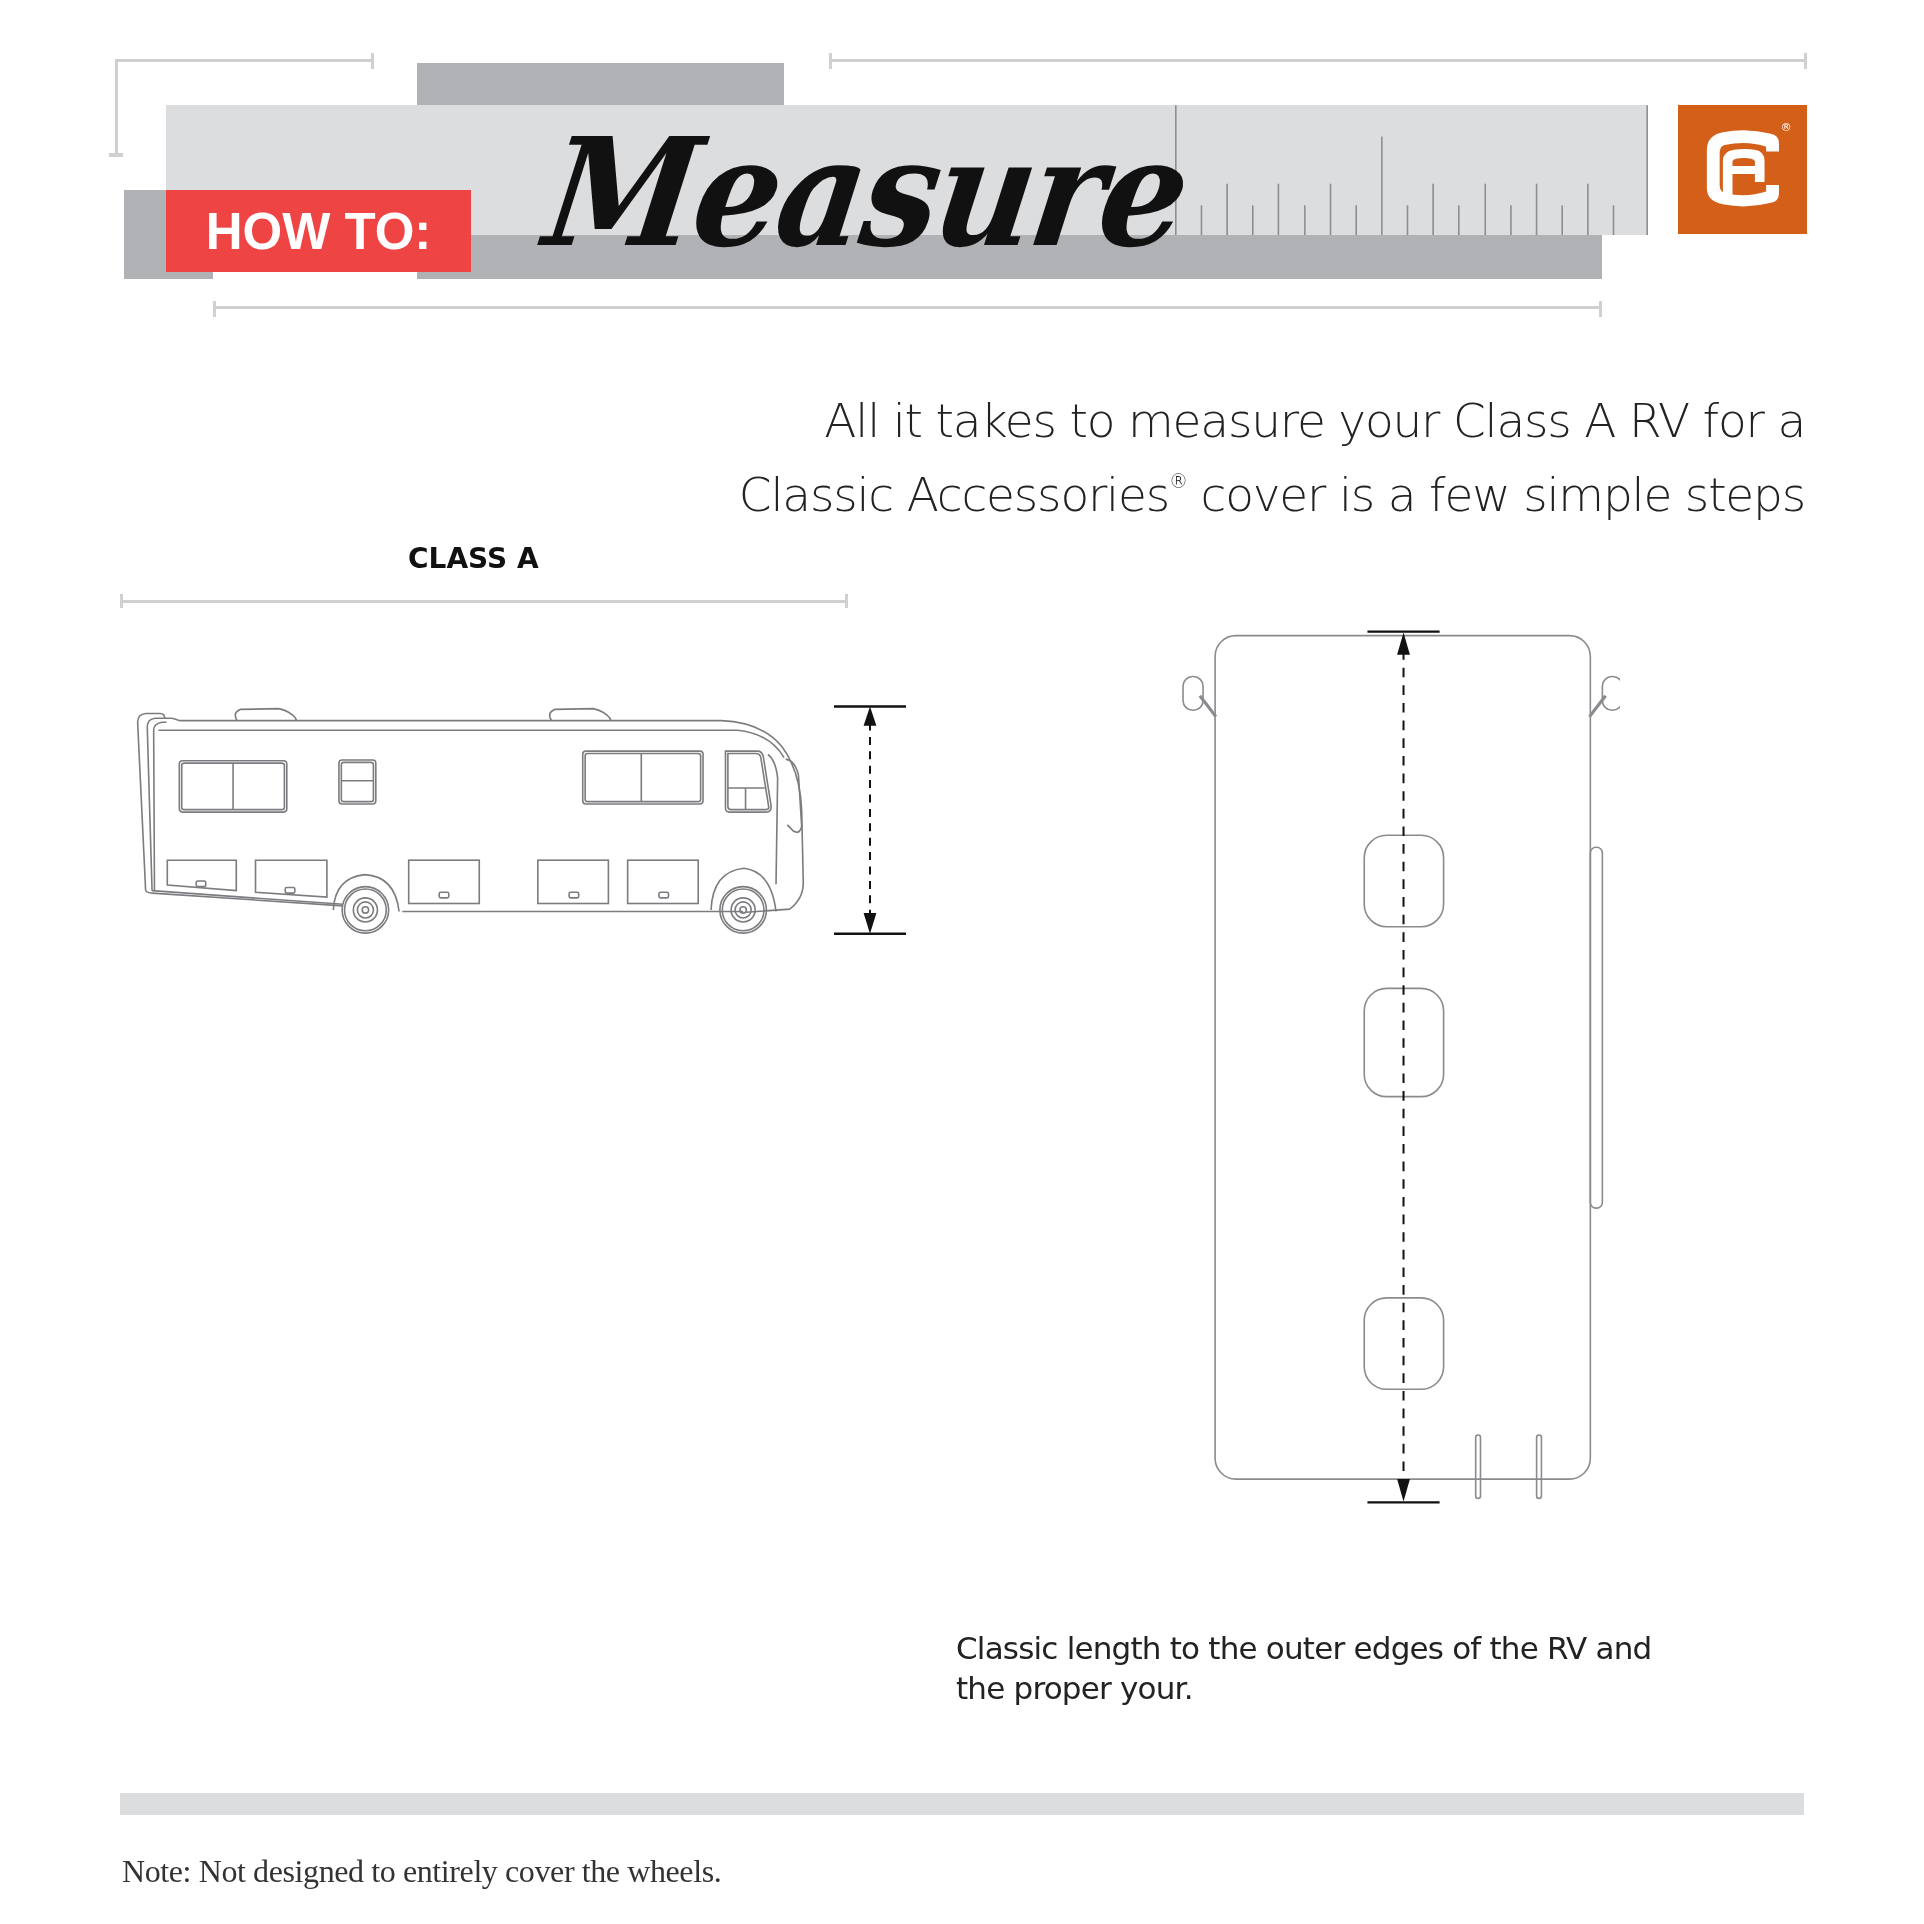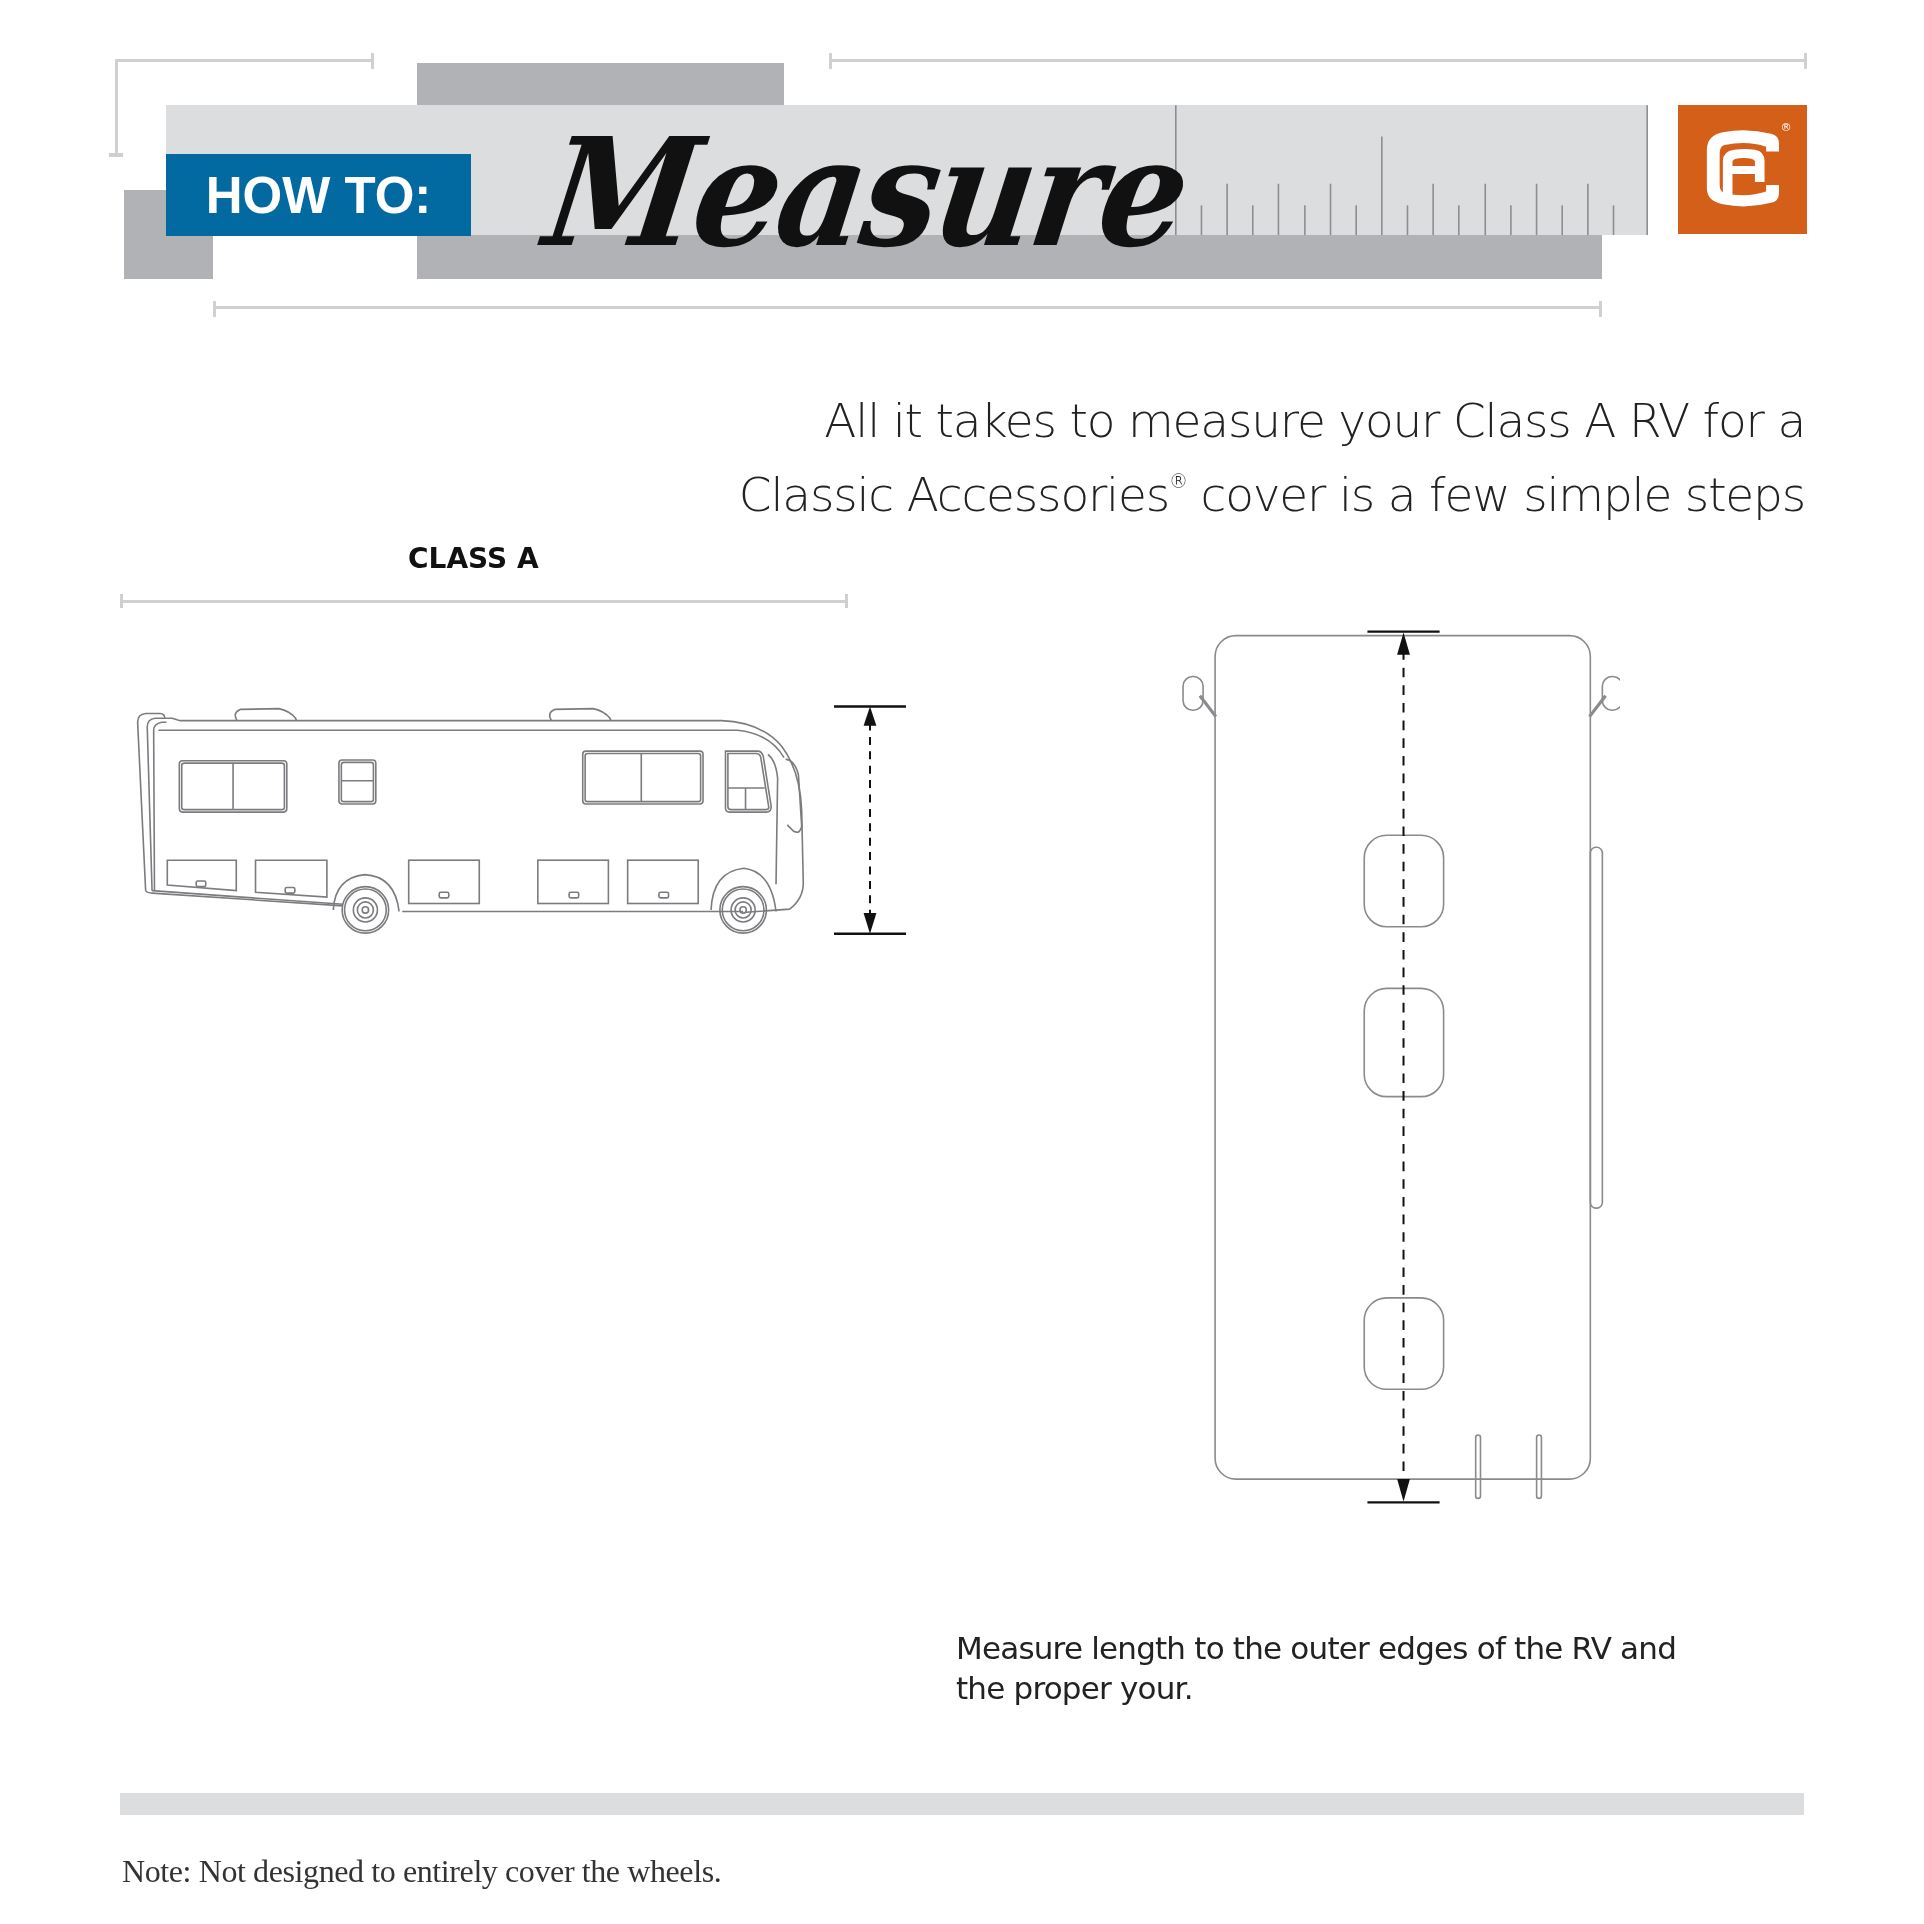--- a/index.html
+++ b/index.html
@@ -8,7 +8,7 @@
   .bar-light{background:#dcdddf;}
   .bar-mid{background:#b1b2b5;}
   .rule{background:#cfd0d2;}
-  .howto{background:#0369a1;color:#ffffff;font-family:"Liberation Sans",sans-serif;font-weight:bold;font-size:51px;display:flex;align-items:center;justify-content:center;letter-spacing:0px;}
+  .howto{background:#ef4444;color:#ffffff;font-family:"Liberation Sans",sans-serif;font-weight:bold;font-size:51px;display:flex;align-items:center;justify-content:center;letter-spacing:0px;margin-top:36px;}
   .script{font-family:"DejaVu Serif",serif;font-style:italic;font-weight:bold;font-size:136px;color:#111;letter-spacing:-3.2px;transform:skewX(-8deg) scaleY(1.1);transform-origin:left bottom;}
   .logo{background:#d35f18;}
   .subtitle{font-family:"DejaVu Sans",sans-serif;font-size:47px;color:#222;text-align:right;line-height:61px;font-weight:300;letter-spacing:-1.2px;}

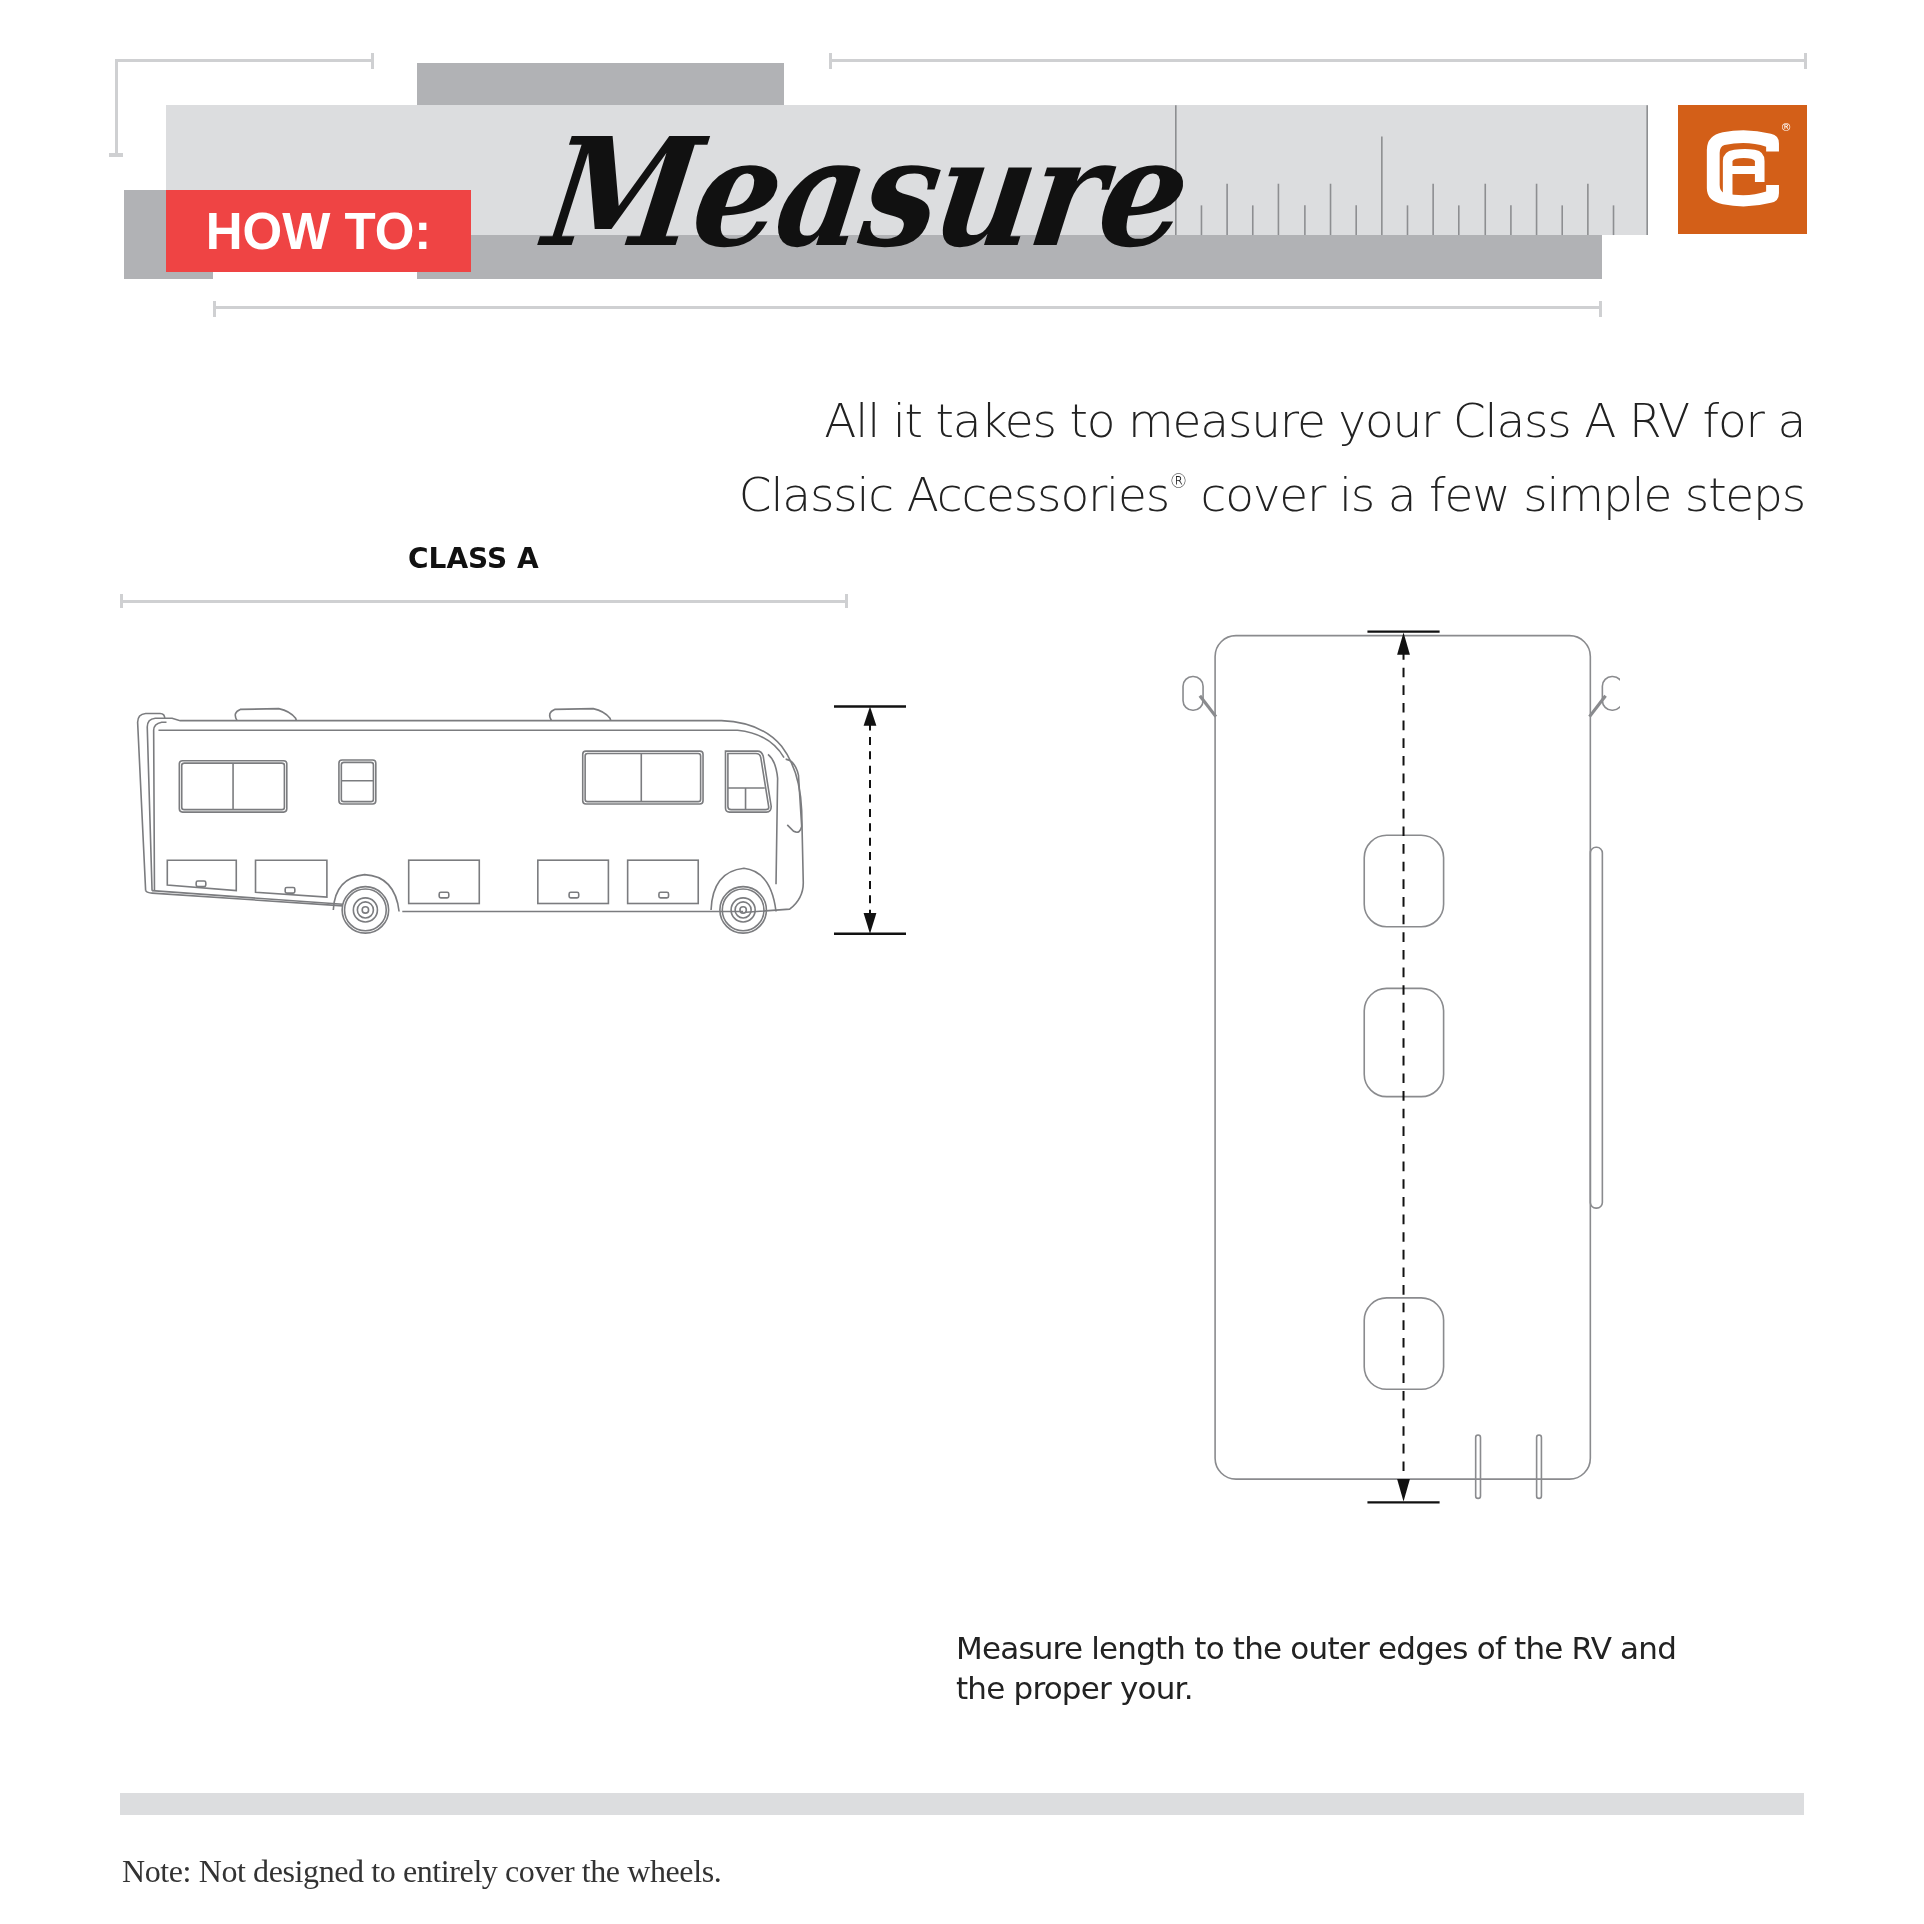--- a/index.html
+++ b/index.html
@@ -187,7 +187,7 @@
 </svg>
 
 <div class="abs desc" style="left:956px;top:1628px;">
-  <div>Measure length to the outer edges of the RV and</div>
+  <div>Classic length to the outer edges of the RV and</div>
   <div>the proper your.</div>
 </div>
 

